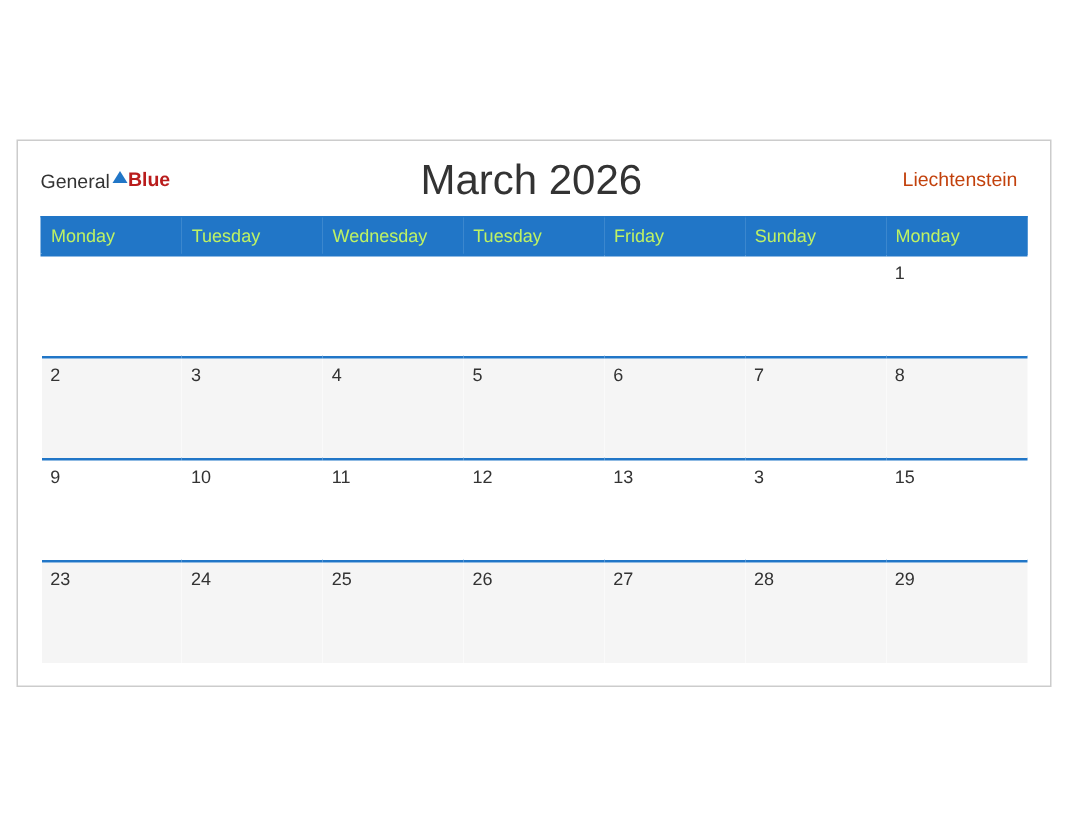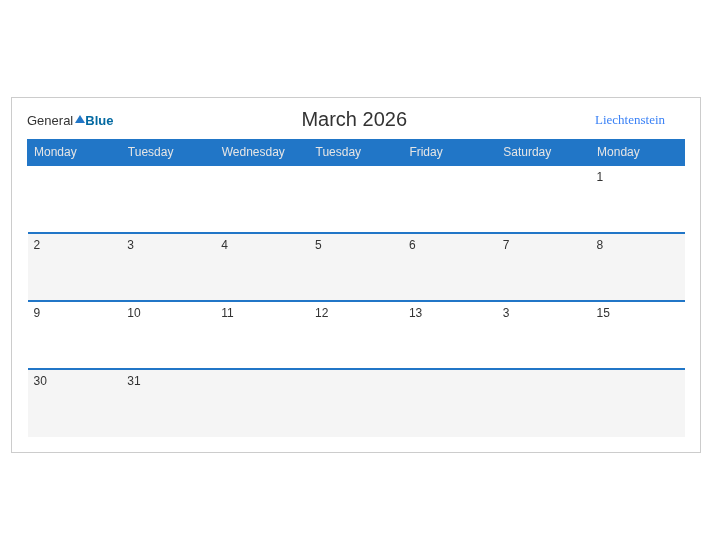--- a/index.html
+++ b/index.html
@@ -37,7 +37,7 @@
     }
     .logo-blue {
       font-size: 13px;
-      color: #0369a1;
+      color: #b91c1c;
       font-weight: bold;
     }
     .logo-triangle {

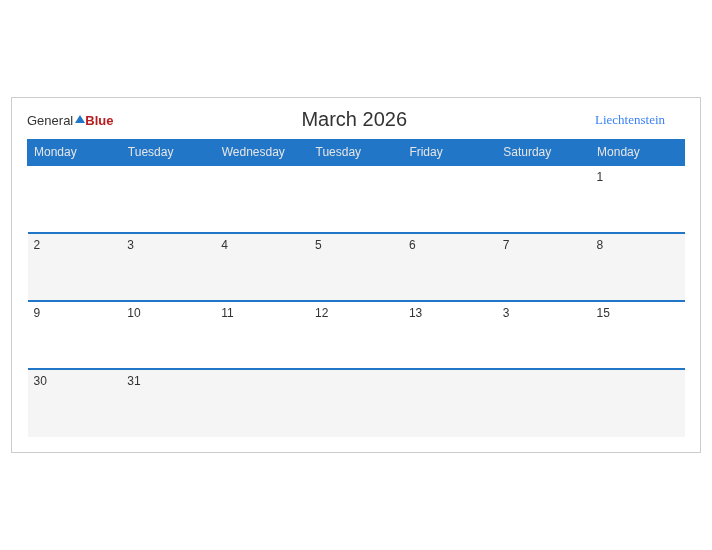--- a/index.html
+++ b/index.html
@@ -53,7 +53,7 @@
       top: -1px;
     }
     .title {
-      font-size: 20px;
+      font-size: 28px;
       color: #333;
       font-weight: normal;
       text-align: center;

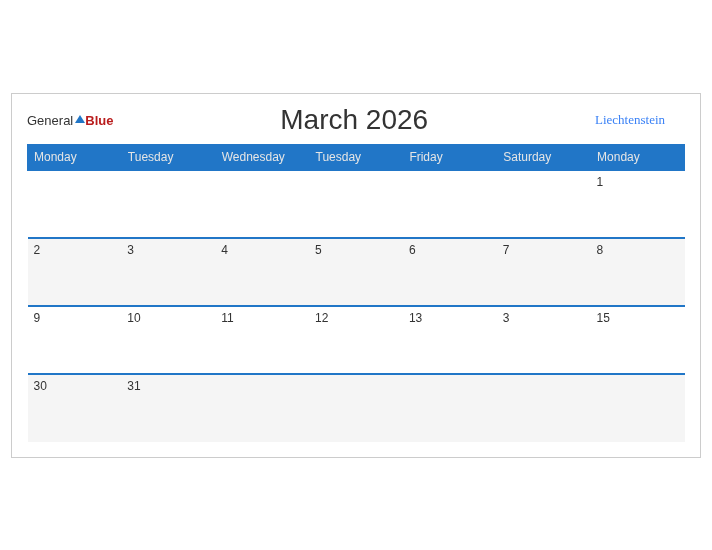--- a/index.html
+++ b/index.html
@@ -61,10 +61,9 @@
     }
     .country {
       font-size: 13px;
-      color: #3b82f6;
-      text-align: left;
+      color: #c2410c;
+      text-align: center;
       min-width: 90px;
-      font-family: Liberation Serif, serif;
     }
     .calendar-grid {
       width: 100%;

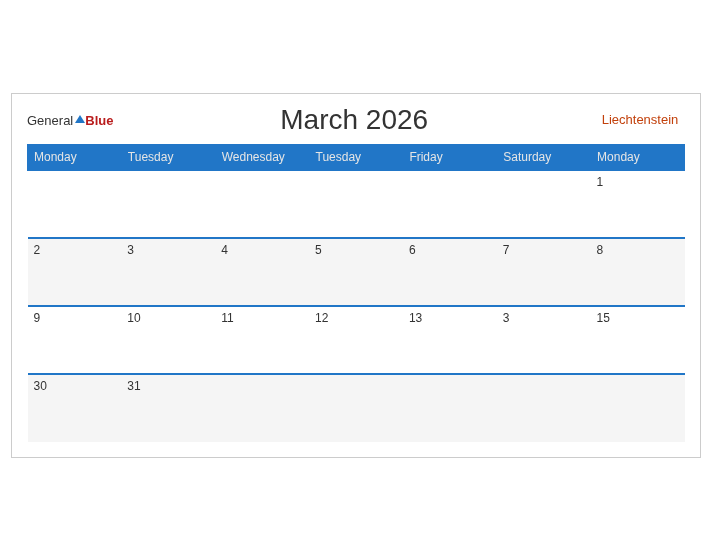--- a/index.html
+++ b/index.html
@@ -71,7 +71,7 @@
     }
     .calendar-grid th {
       background: #2176c7;
-      color: #e5e5e5;
+      color: #bef264;
       font-size: 12px;
       font-weight: normal;
       padding: 5px 6px;

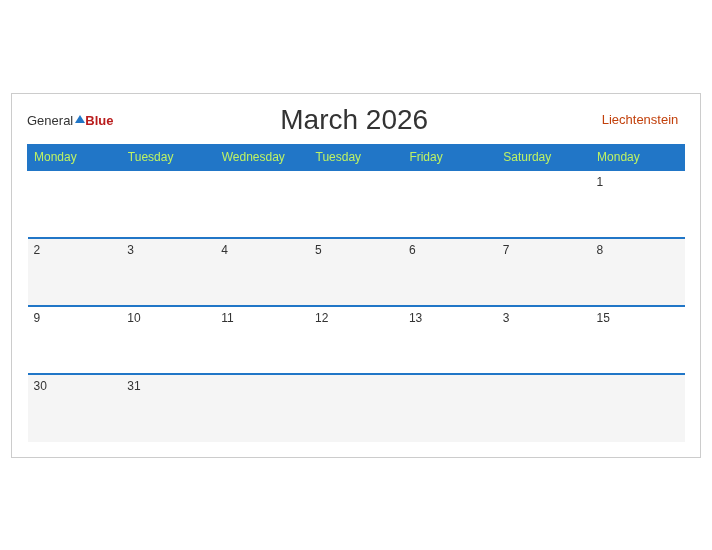--- a/index.html
+++ b/index.html
@@ -143,7 +143,7 @@
           <th>Wednesday</th>
           <th>Tuesday</th>
           <th>Friday</th>
-          <th>Saturday</th>
+          <th>Sunday</th>
           <th>Monday</th>
         </tr>
     </thead>

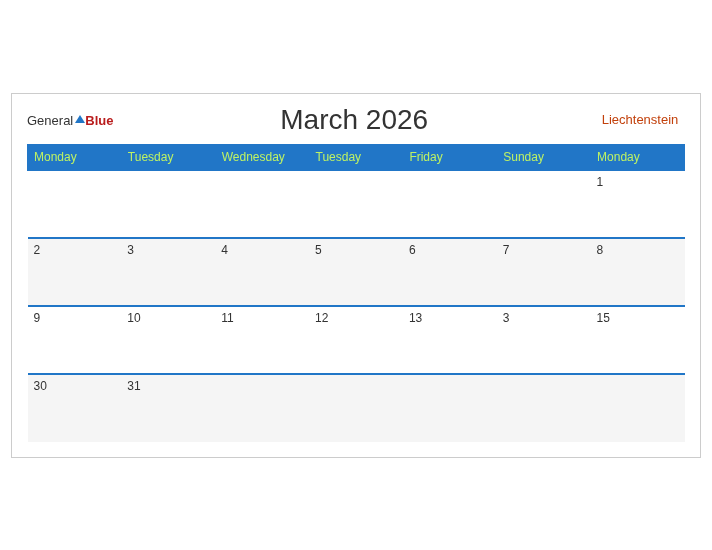--- a/index.html
+++ b/index.html
@@ -207,6 +207,29 @@
         </tr>
         <tr>
           <td>
+            <span class="day-number">23</span>
+          </td>
+          <td>
+            <span class="day-number">24</span>
+          </td>
+          <td>
+            <span class="day-number">25</span>
+          </td>
+          <td>
+            <span class="day-number">26</span>
+          </td>
+          <td>
+            <span class="day-number">27</span>
+          </td>
+          <td>
+            <span class="day-number">28</span>
+          </td>
+          <td>
+            <span class="day-number">29</span>
+          </td>
+        </tr>
+        <tr>
+          <td>
             <span class="day-number">30</span>
           </td>
           <td>

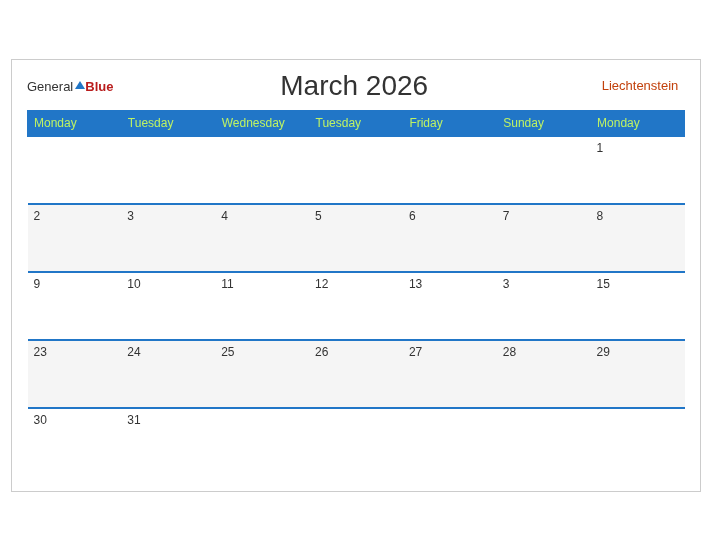--- a/index.html
+++ b/index.html
@@ -228,19 +228,6 @@
             <span class="day-number">29</span>
           </td>
         </tr>
-        <tr>
-          <td>
-            <span class="day-number">30</span>
-          </td>
-          <td>
-            <span class="day-number">31</span>
-          </td>
-          <td></td>
-          <td></td>
-          <td></td>
-          <td></td>
-          <td></td>
-        </tr>
       </tbody>
   </table>
 </div>

